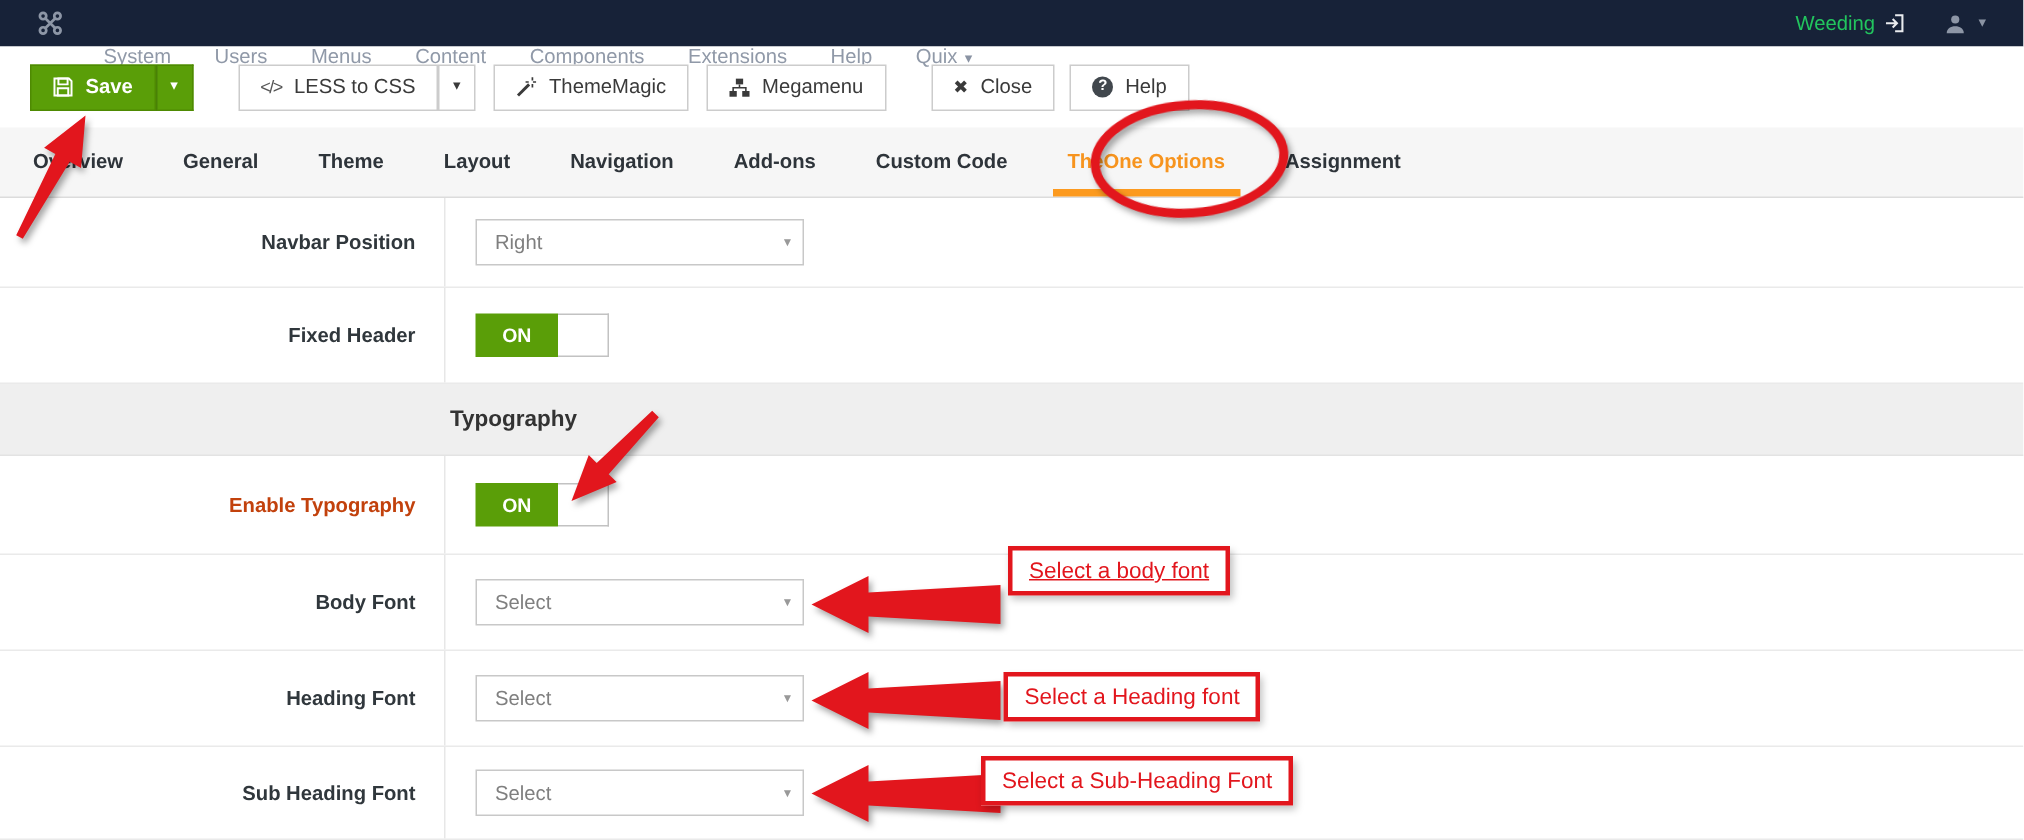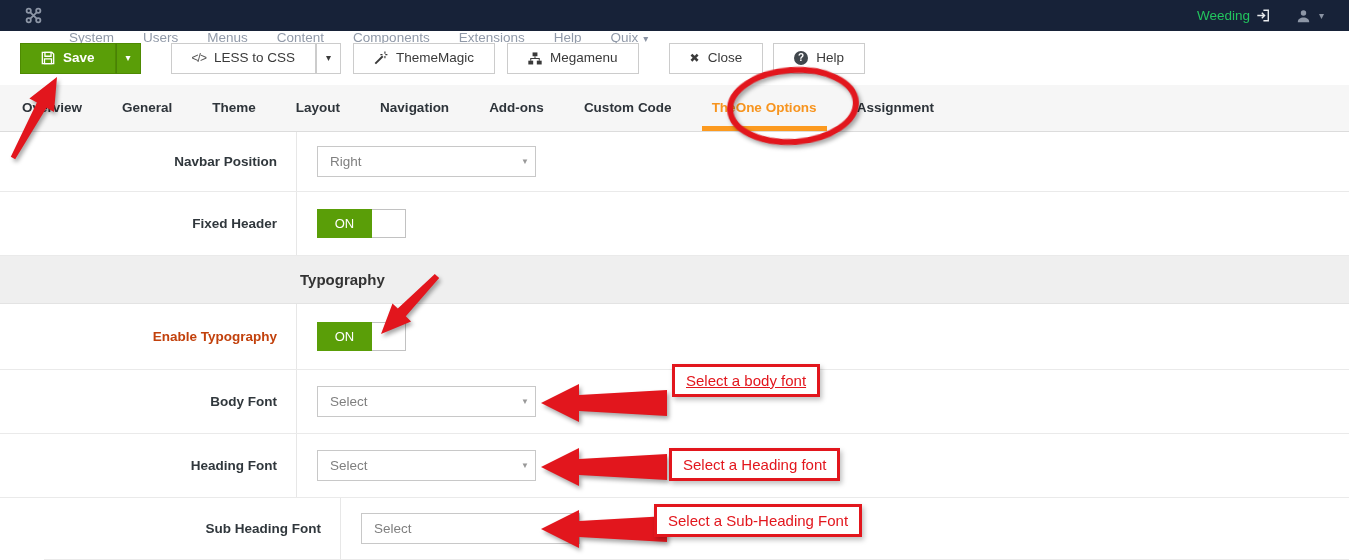--- a/index.html
+++ b/index.html
@@ -26,7 +26,7 @@
   .toolbar { height:54px; background:#fff; display:flex; align-items:center; padding-left:20px; }
   .btn {
     height:31px; border:1px solid #ccc; background:#fff; color:#3a3a3a;
-    font-size:13.5px; padding:0 20px; display:inline-flex; align-items:center; gap:8px;
+    font-size:13.5px; padding:0 14px; display:inline-flex; align-items:center; gap:8px;
     cursor:pointer; font-family:inherit; line-height:1;
   }
   .btn .bicon { display:inline-flex; align-items:center; }

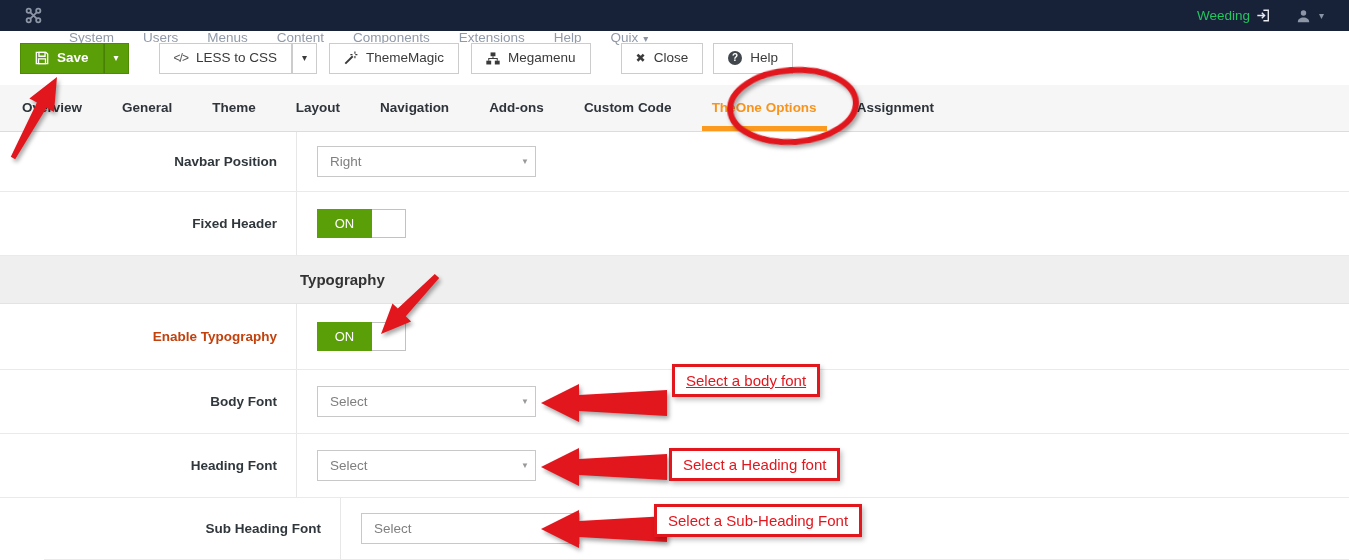--- a/index.html
+++ b/index.html
@@ -73,7 +73,7 @@
   .select-caret { color:#999; font-size:8px; }
   .toggle { display:inline-flex; height:29px; cursor:pointer; }
   .toggle-on {
-    width:55px; background:#5A9E08; color:#fff; font-weight:normal; font-size:13px;
+    width:55px; background:#5A9E08; color:#fff; font-weight:bold; font-size:13px;
     display:flex; align-items:center; justify-content:center;
   }
   .toggle-off { width:34px; background:#fff; border:1px solid #c2c2c2; border-left:none; }

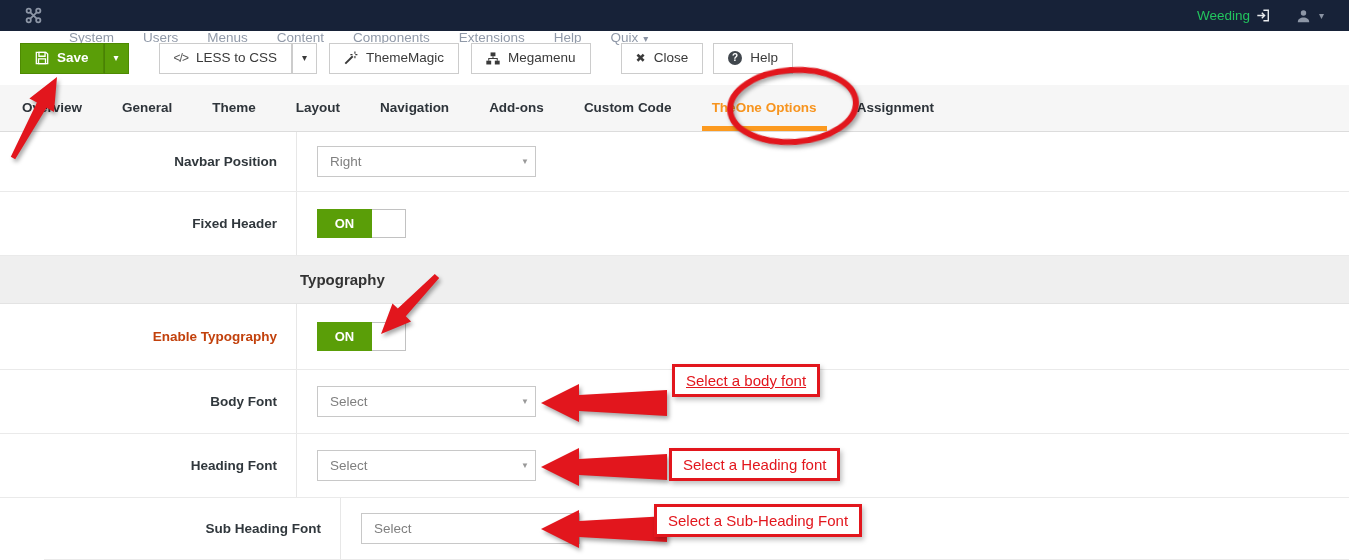--- a/index.html
+++ b/index.html
@@ -57,7 +57,7 @@
   }
   
   .form-row { display:flex; border-bottom:1px solid #eaeaea; background:#fff; }
-  .h60{height:60px;} .h64{height:64px;} .h66{height:66px;} .h62{height:62px;margin-left:44px;}
+  .h60{height:60px;} .h64{height:64px;} .h66{height:66px;} .h62{height:62px;}
   .label-col {
     width:297px; border-right:1px solid #e7e7e7; display:flex; align-items:center;
     justify-content:flex-end; padding-right:19px; flex:none;

